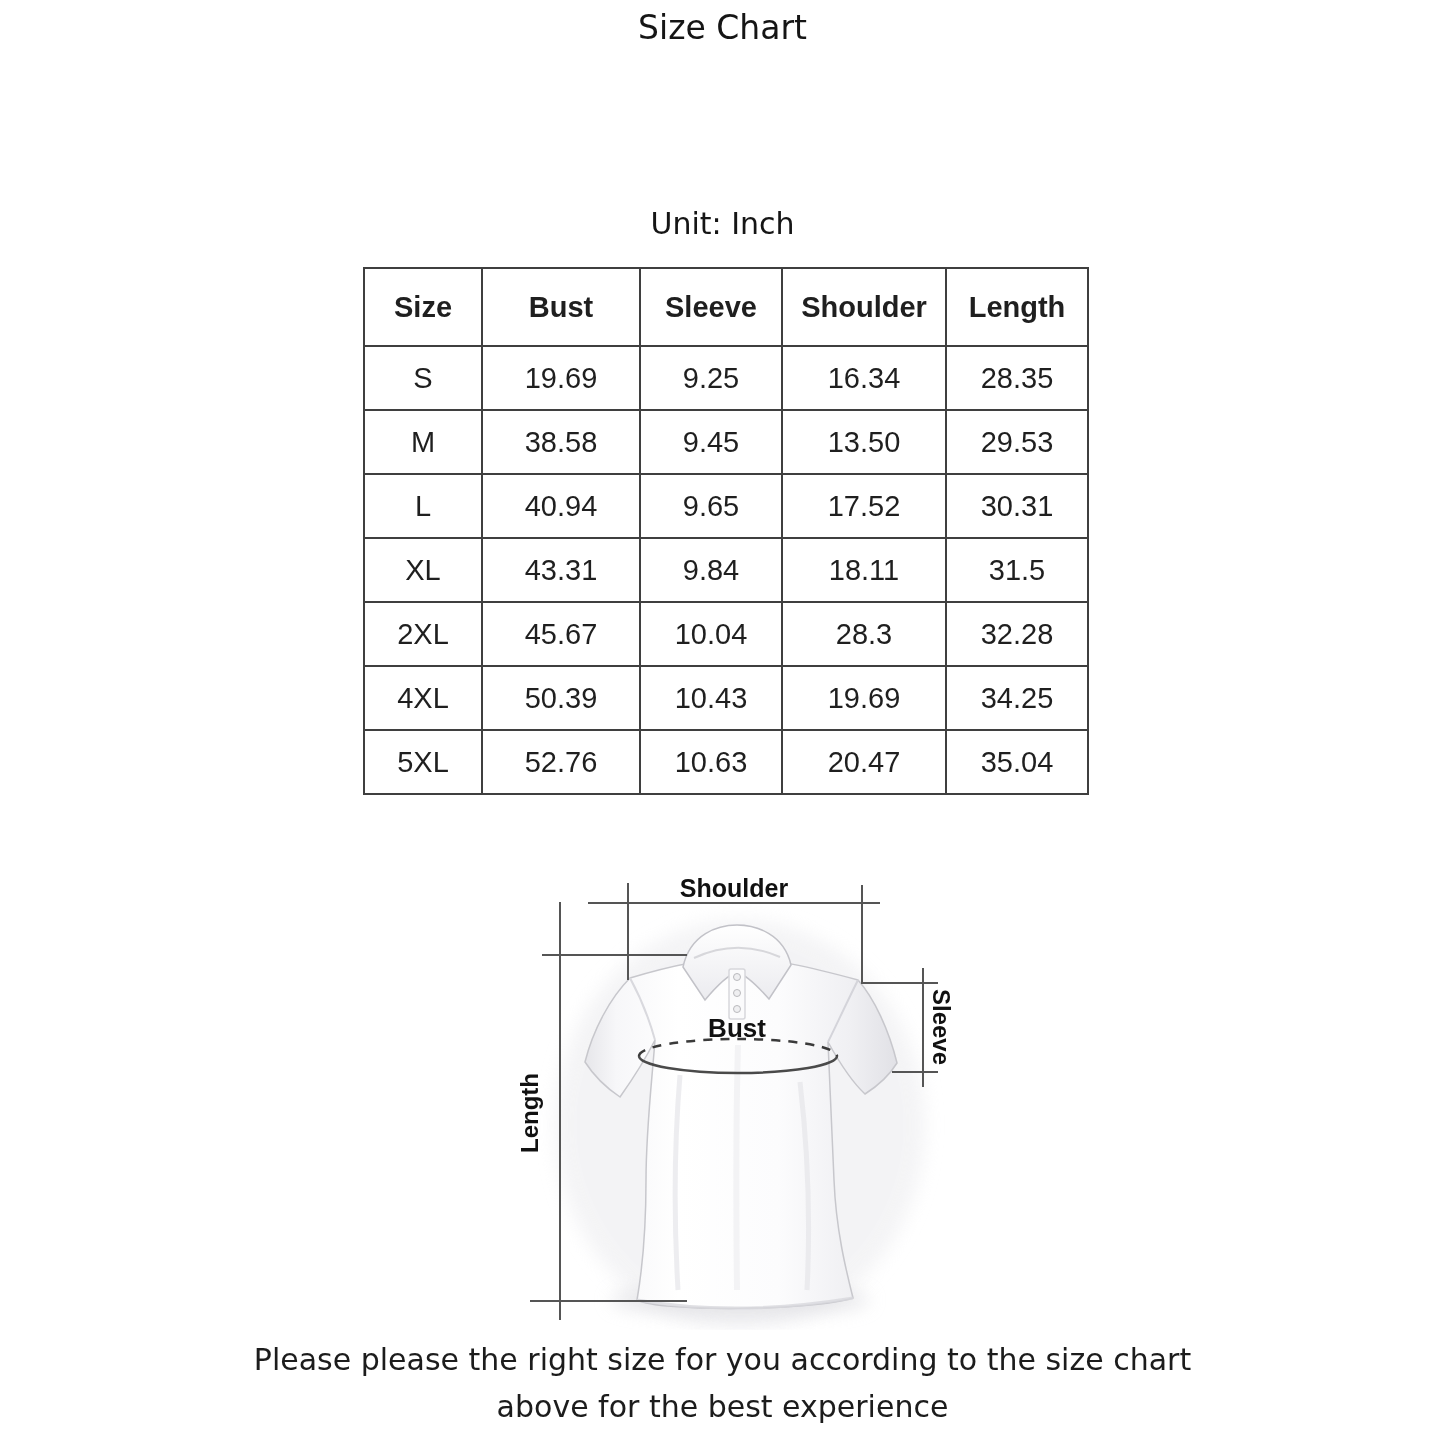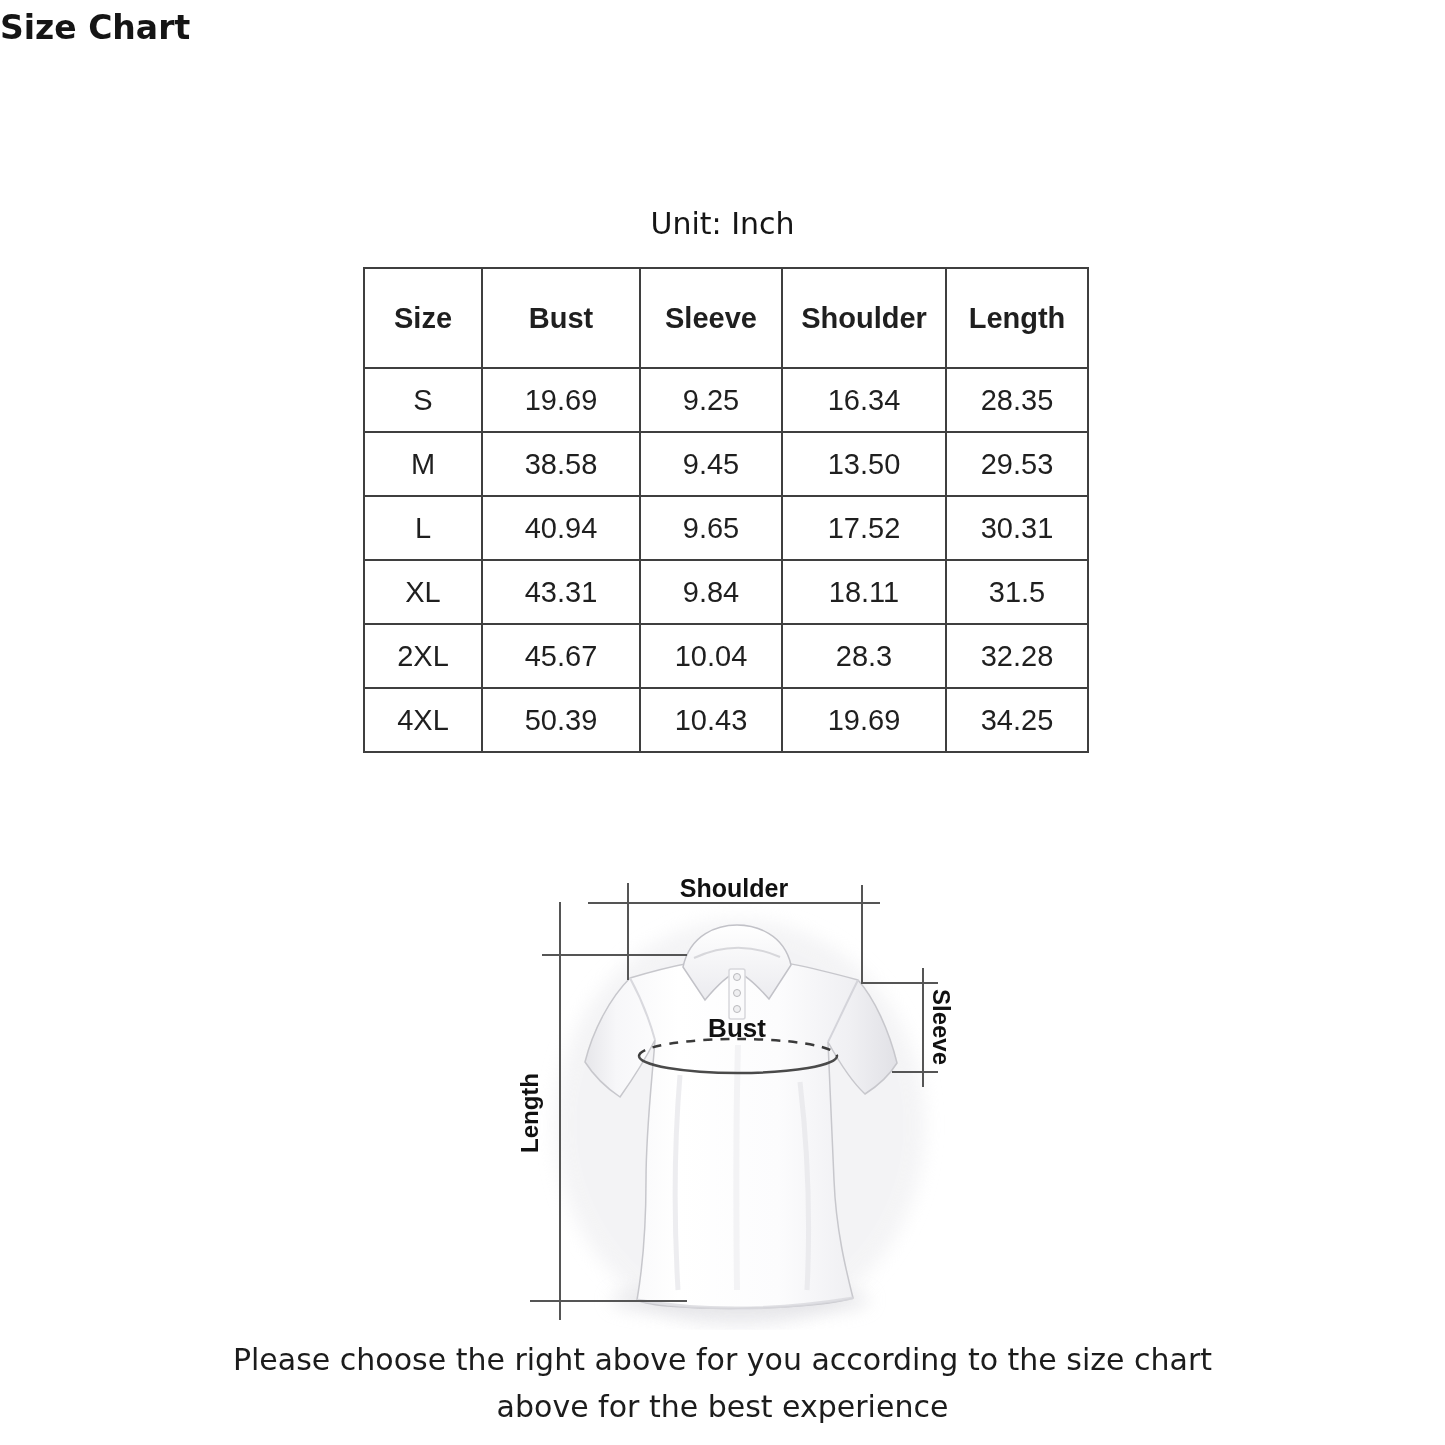--- a/index.html
+++ b/index.html
@@ -8,8 +8,8 @@
     font-family:"DejaVu Sans",sans-serif;color:#1c1c1c;overflow:hidden;
   }
   .title{
-    position:absolute;top:8px;left:0;width:100%;
-    font-size:33px;font-weight:bold;color:#151515;
+    position:absolute;top:8px;left:0;width:100%;text-align:center;
+    font-size:33px;font-weight:normal;color:#151515;
   }
   .desc{
     position:absolute;top:62px;left:0;width:100%;text-align:center;

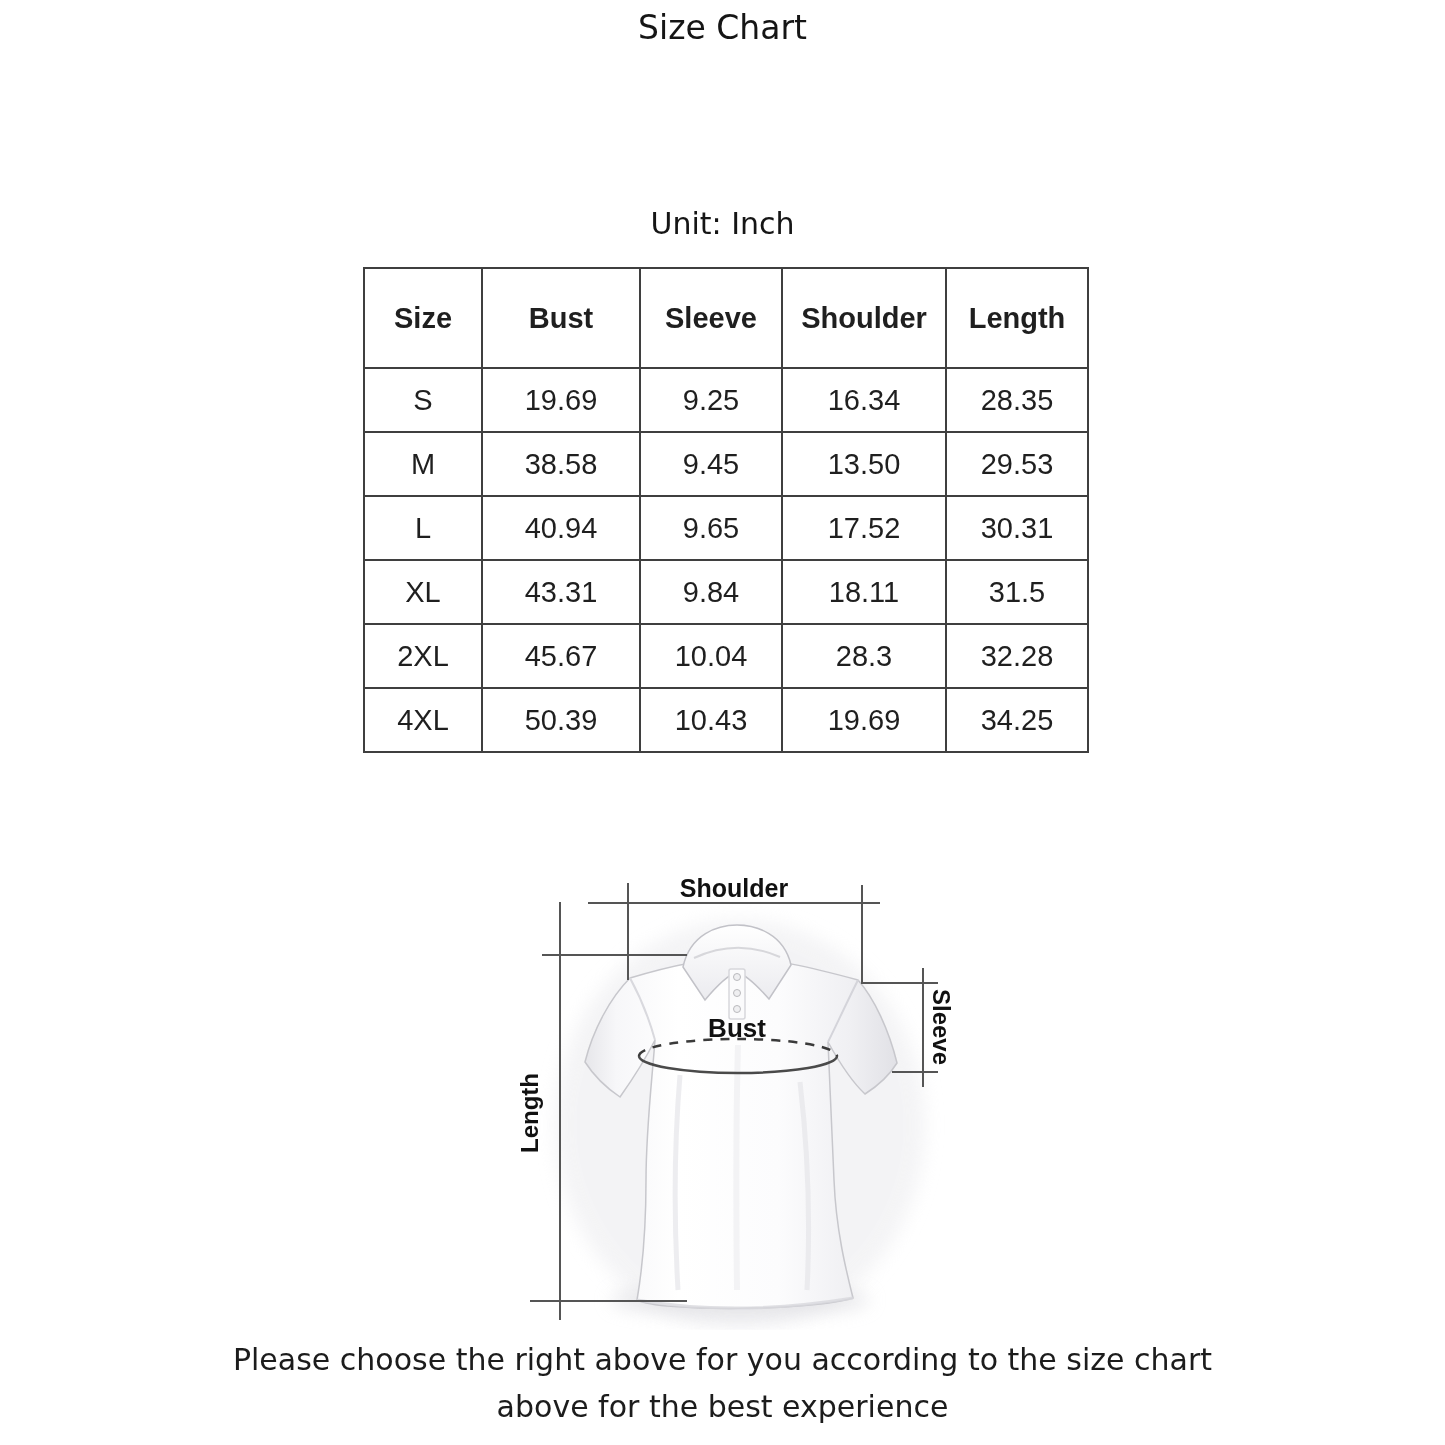--- a/index.html
+++ b/index.html
@@ -29,7 +29,7 @@
     font-size:29px;padding:0;background:#ffffff;
   }
   table.size-table th{font-weight:bold;}
-  tr.hdr{height:100px;margin-top:29px;}
+  tr.hdr{height:78px;margin-top:29px;}
   tr.row{height:64px;}
   .diagram{position:absolute;left:480px;top:870px;width:520px;height:460px;}
   .footer{

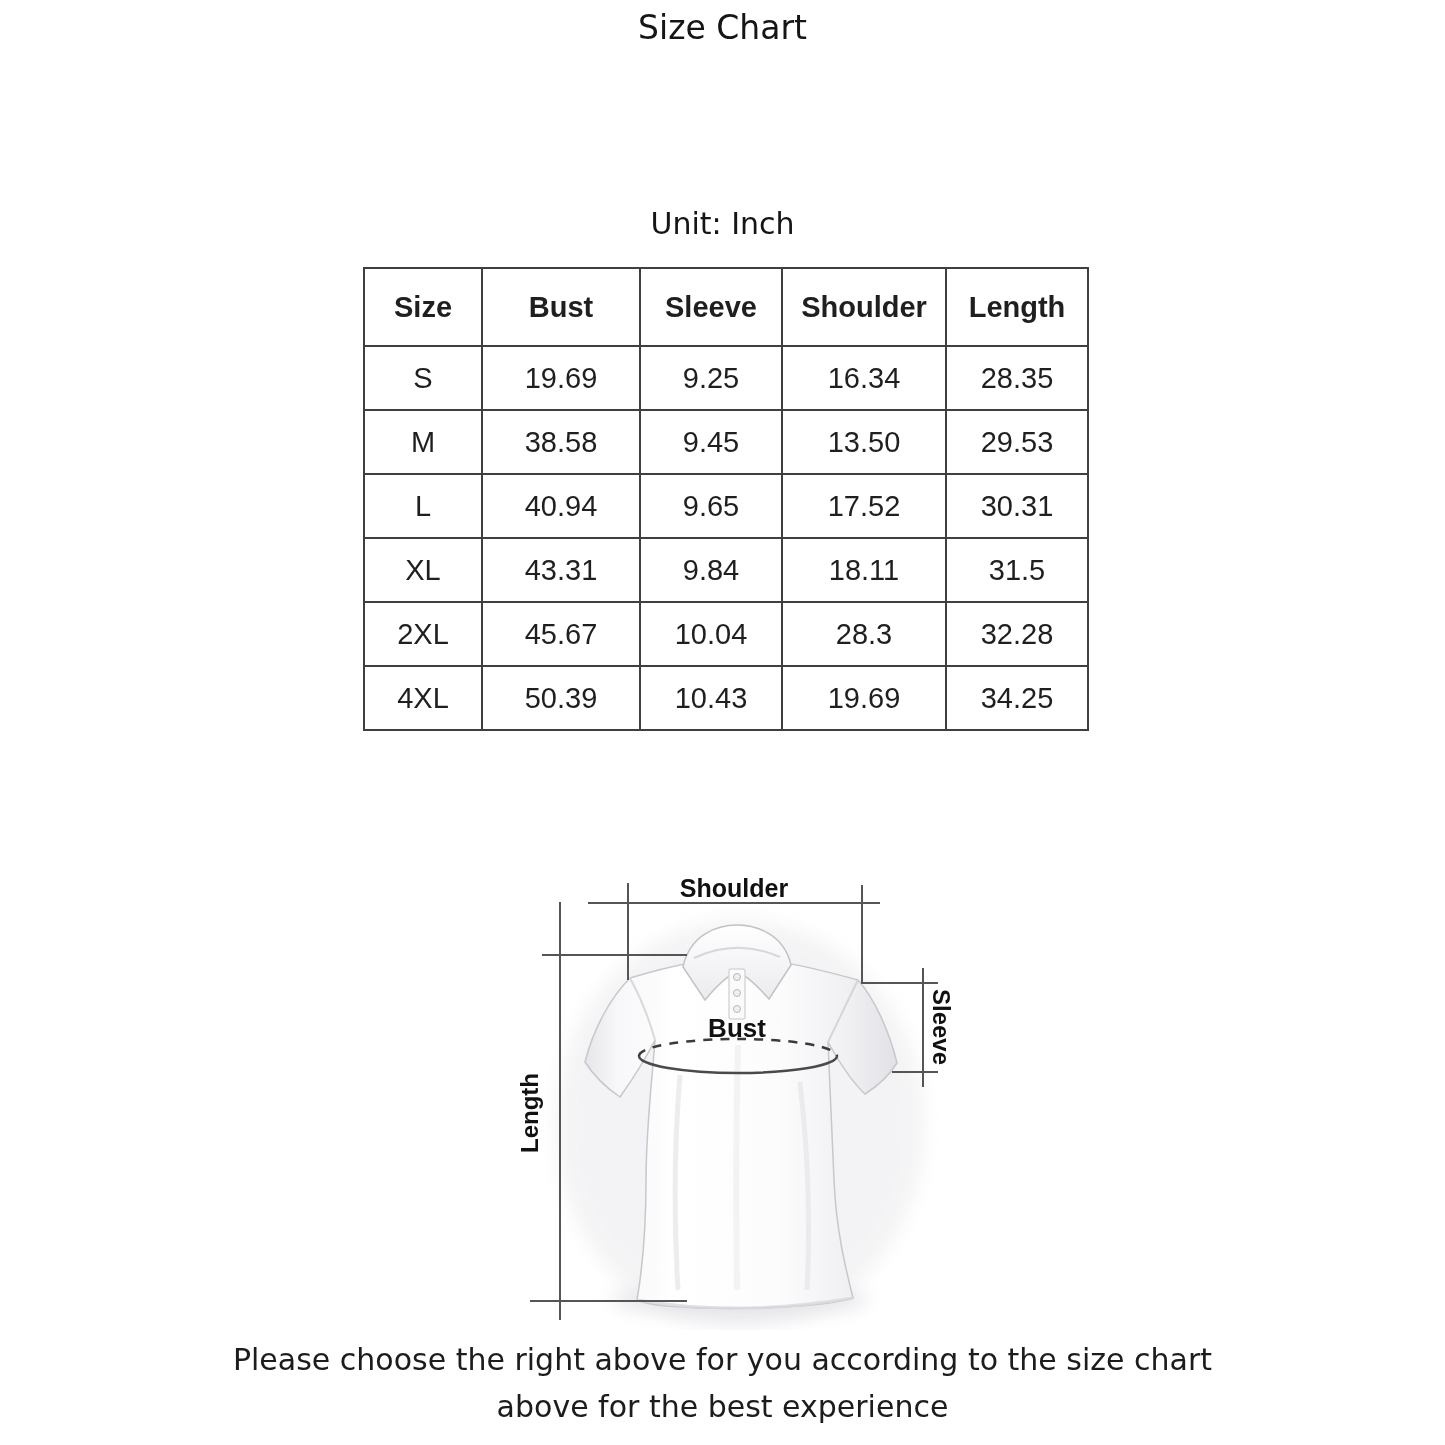--- a/index.html
+++ b/index.html
@@ -109,6 +109,13 @@
         <td>10.43</td>
         <td>19.69</td>
         <td>34.25</td>
+      </tr>
+      <tr class="row">
+        <td>5XL</td>
+        <td>52.76</td>
+        <td>10.63</td>
+        <td>20.47</td>
+        <td>35.04</td>
       </tr>
     </tbody>
   </table>

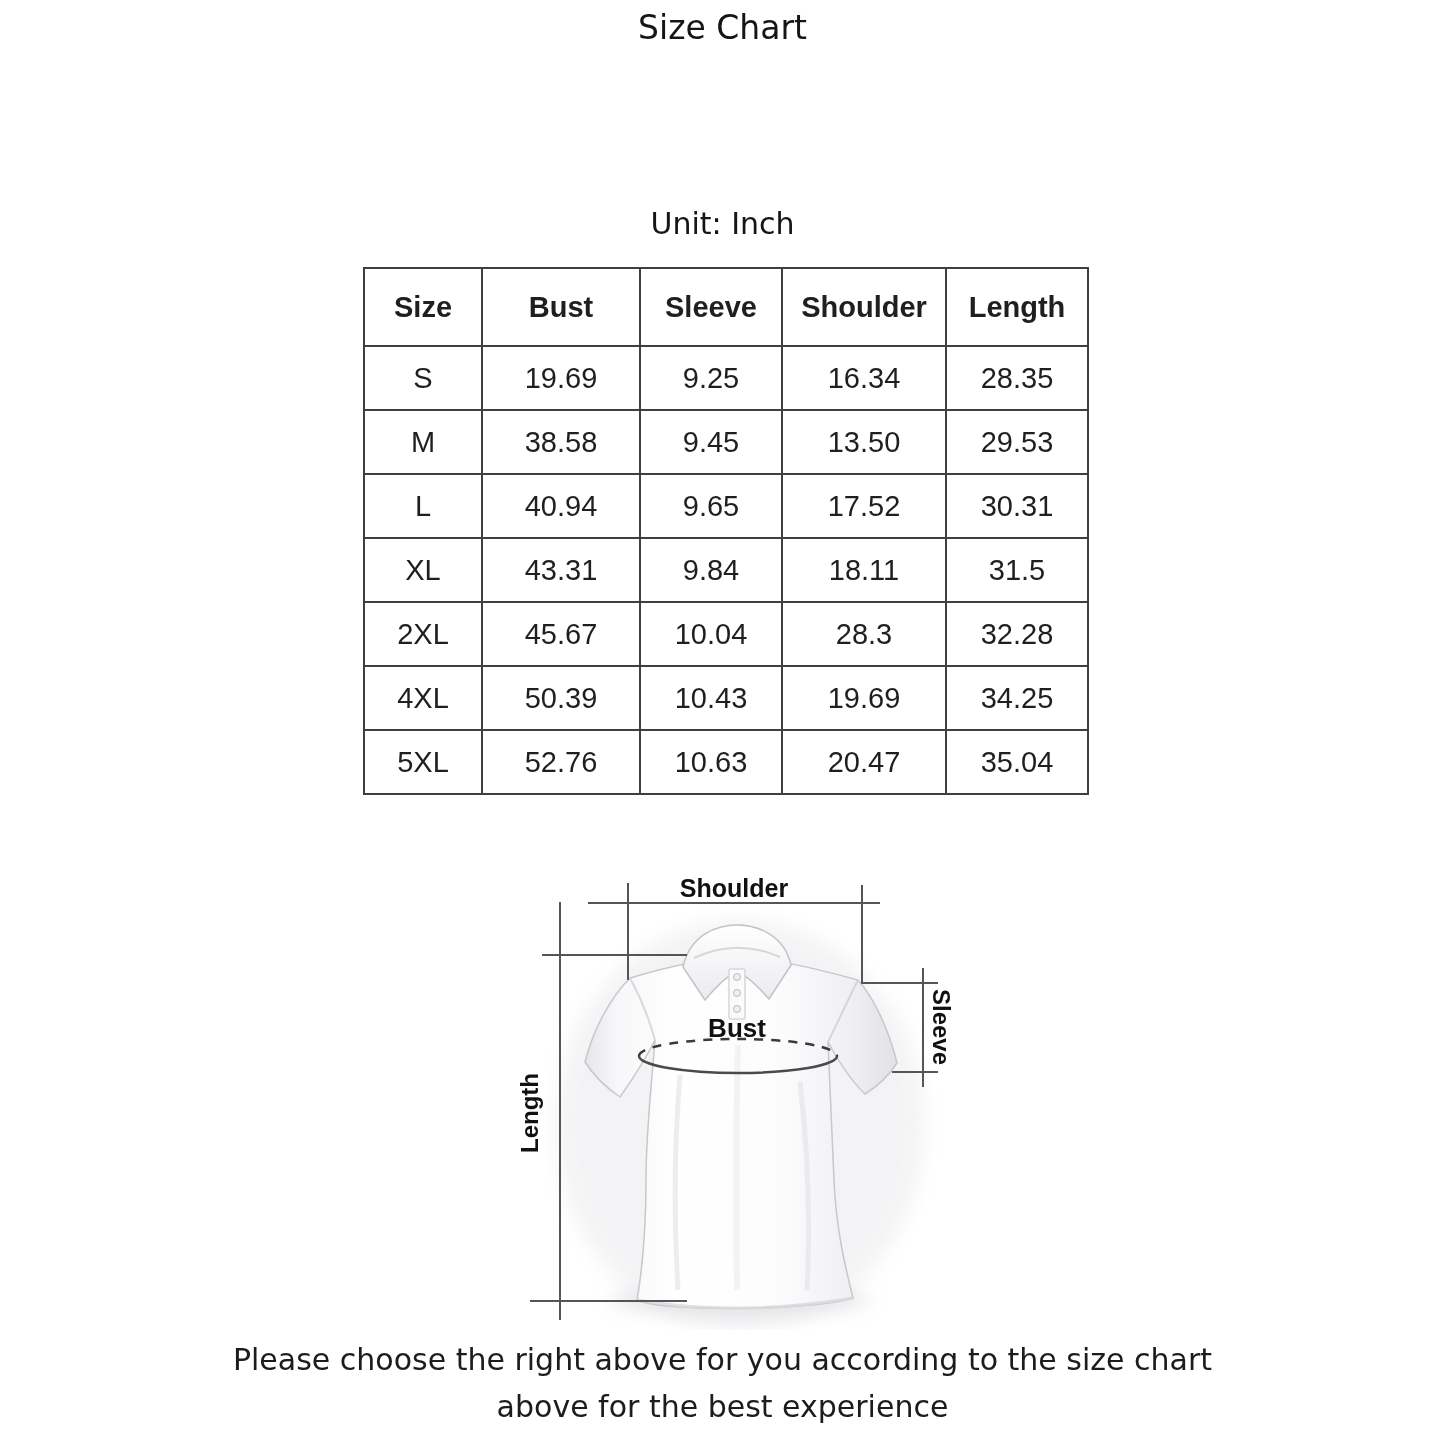--- a/index.html
+++ b/index.html
@@ -202,7 +202,7 @@
   </svg>
 
   <div class="footer">
-    <div>Please choose the right above for you according to the size chart</div>
+    <div>Please please the right size for you according to the size chart</div>
     <div>above for the best experience</div>
   </div>
 

